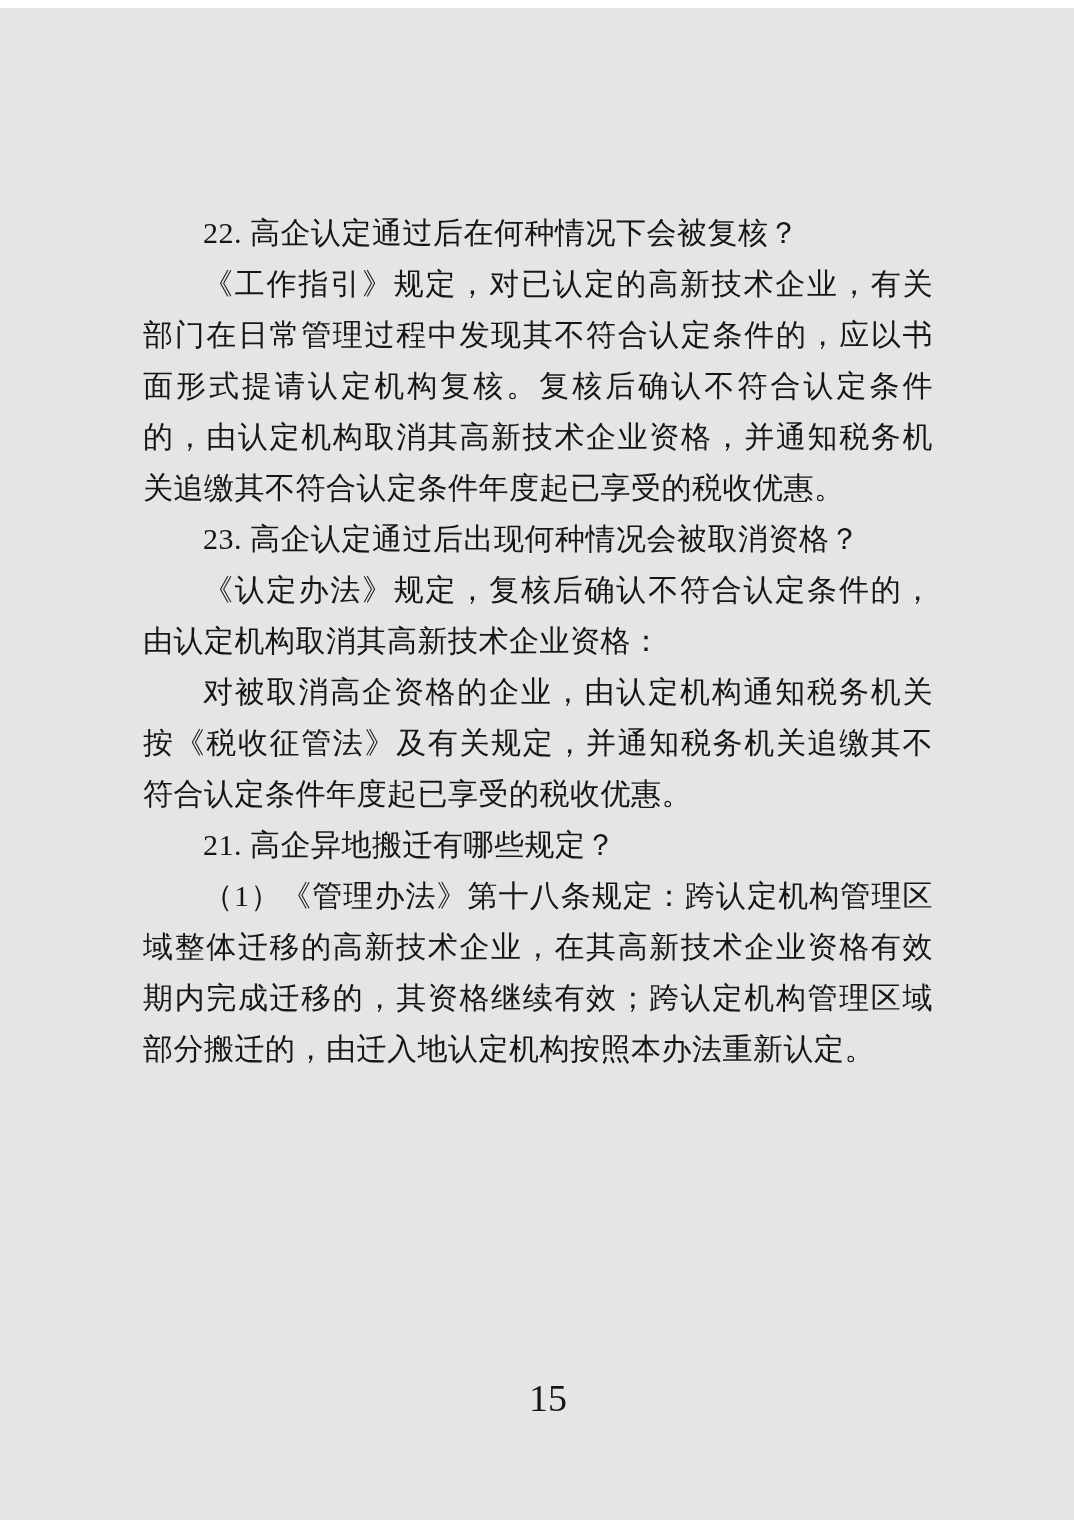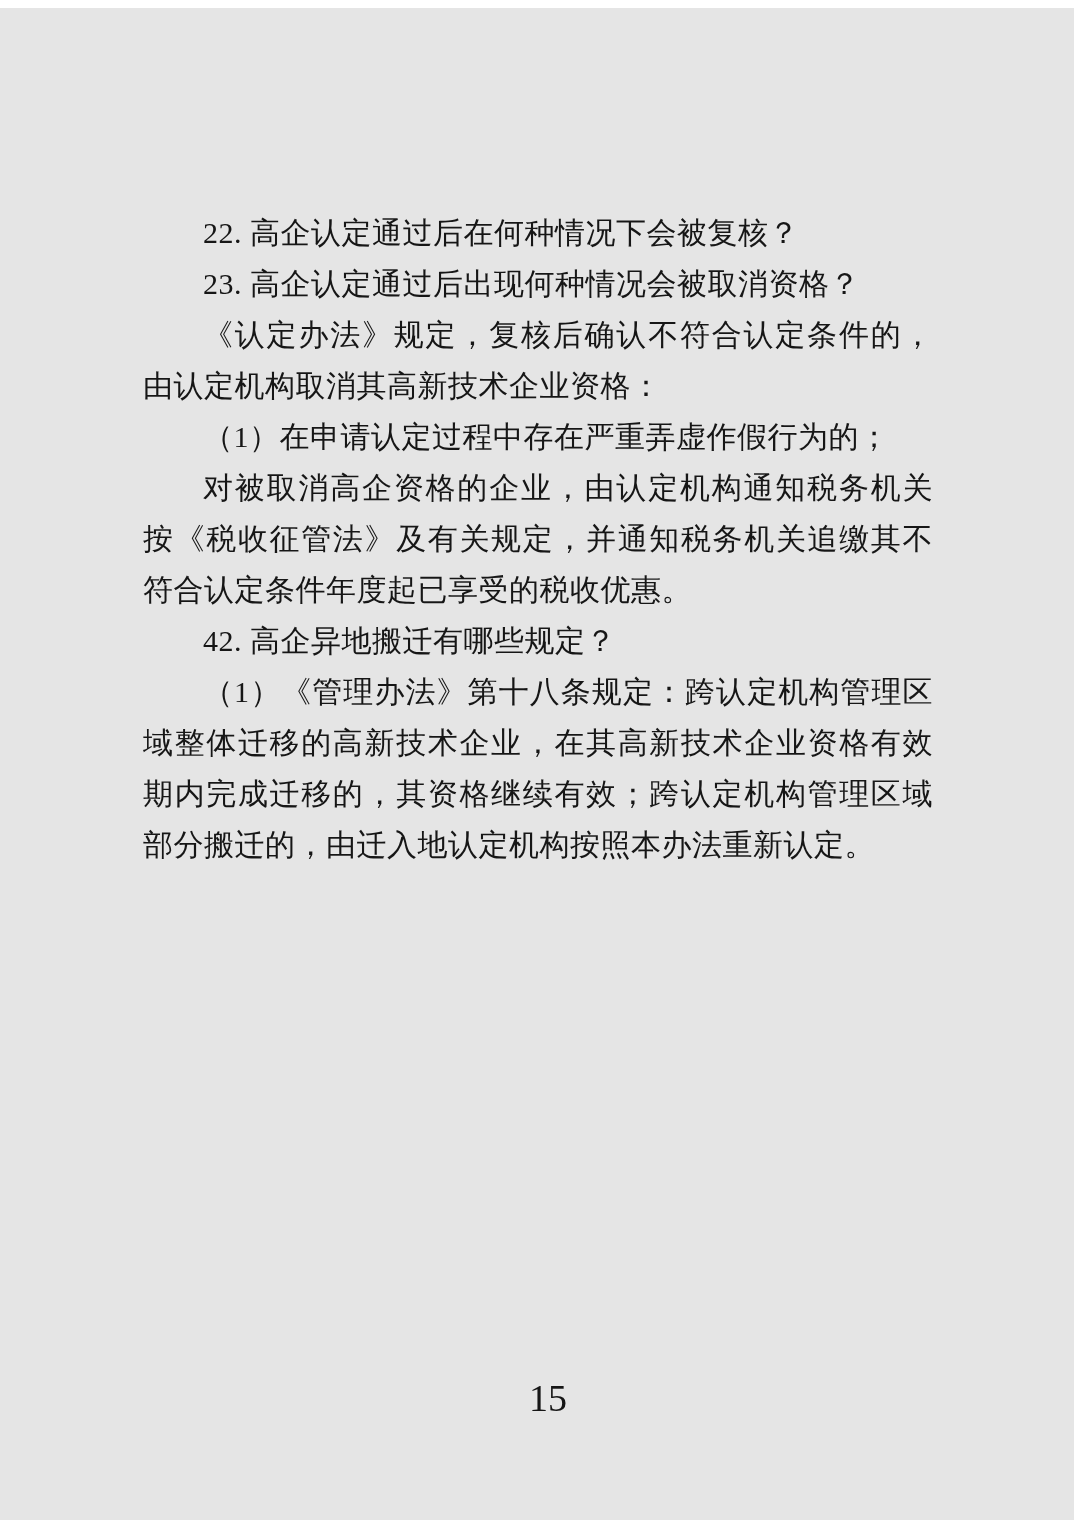--- a/index.html
+++ b/index.html
@@ -54,6 +54,7 @@
 <div class="page">
   <div class="content">
     <p>22. 高企认定通过后在何种情况下会被复核？</p>
+    <p>《工作指引》规定，对已认定的高新技术企业，有关部门在日常管理过程中发现其不符合认定条件的，应以书面形式提请认定机构复核。复核后确认不符合认定条件的，由认定机构取消其高新技术企业资格，并通知税务机关追缴其不符合认定条件年度起已享受的税收优惠。</p>
     <p>23. 高企认定通过后出现何种情况会被取消资格？</p>
     <p>《认定办法》规定，复核后确认不符合认定条件的，由认定机构取消其高新技术企业资格：</p>
     <p>（1）在申请认定过程中存在严重弄虚作假行为的；</p>

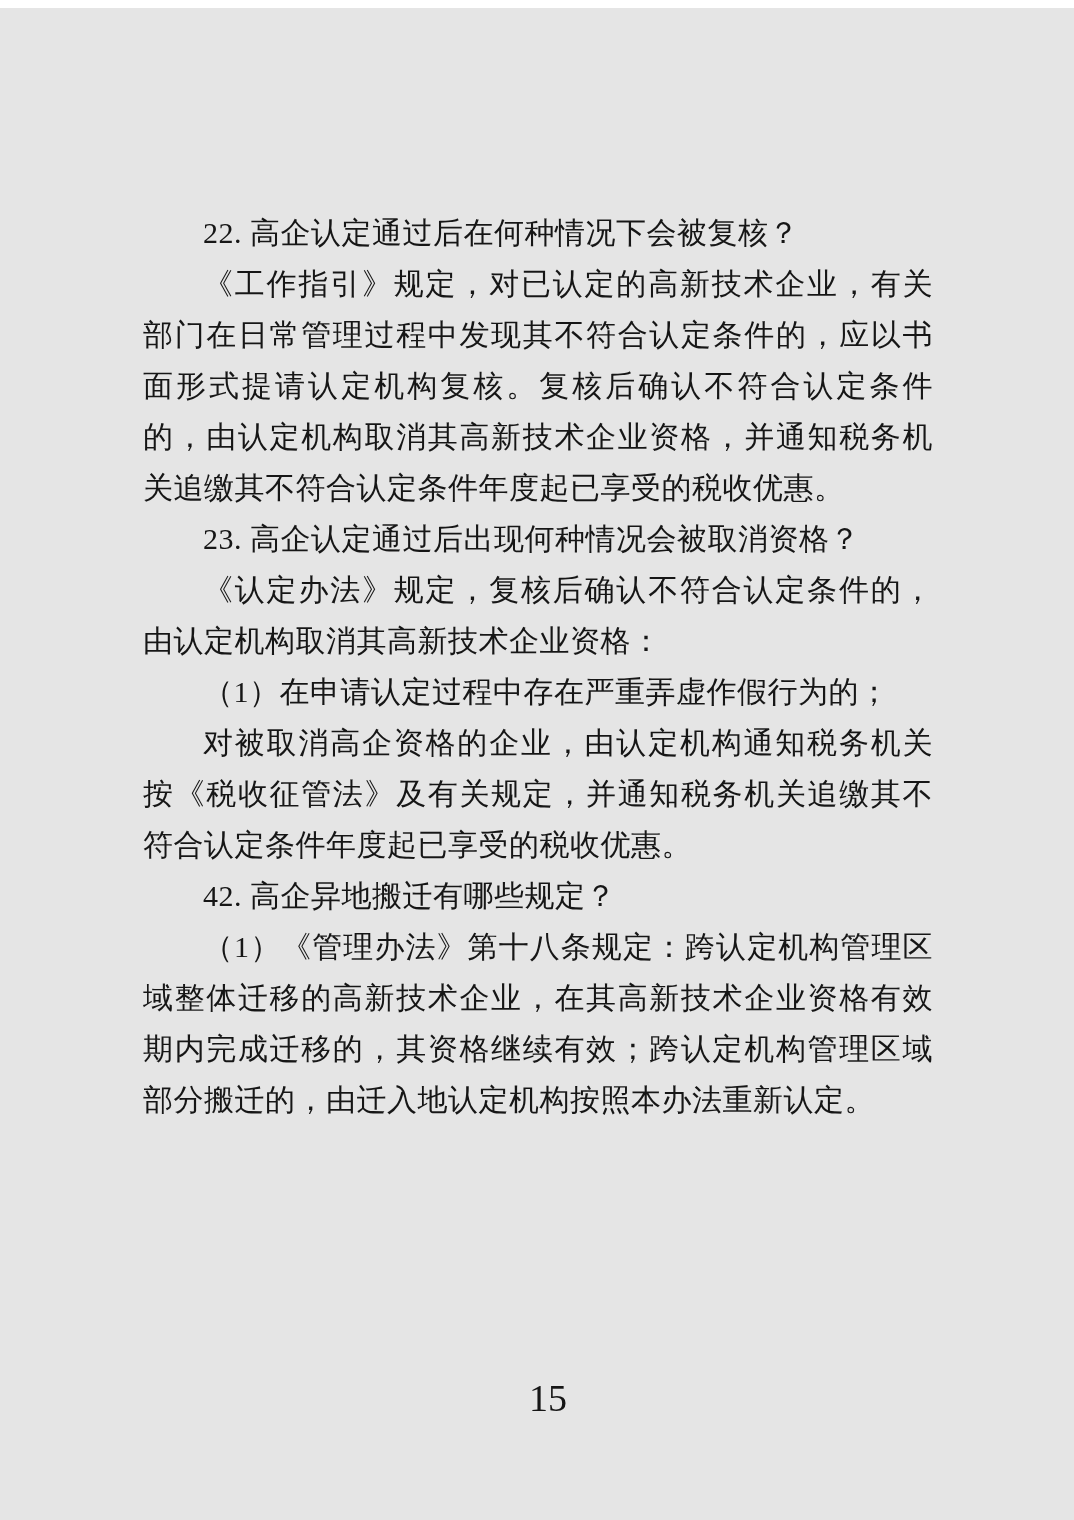--- a/index.html
+++ b/index.html
@@ -57,7 +57,6 @@
     <p>《工作指引》规定，对已认定的高新技术企业，有关部门在日常管理过程中发现其不符合认定条件的，应以书面形式提请认定机构复核。复核后确认不符合认定条件的，由认定机构取消其高新技术企业资格，并通知税务机关追缴其不符合认定条件年度起已享受的税收优惠。</p>
     <p>23. 高企认定通过后出现何种情况会被取消资格？</p>
     <p>《认定办法》规定，复核后确认不符合认定条件的，由认定机构取消其高新技术企业资格：</p>
-    <p>（1）在申请认定过程中存在严重弄虚作假行为的；</p>
     <p>对被取消高企资格的企业，由认定机构通知税务机关按《税收征管法》及有关规定，并通知税务机关追缴其不符合认定条件年度起已享受的税收优惠。</p>
     <p>42. 高企异地搬迁有哪些规定？</p>
     <p>（1）《管理办法》第十八条规定：跨认定机构管理区域整体迁移的高新技术企业，在其高新技术企业资格有效期内完成迁移的，其资格继续有效；跨认定机构管理区域部分搬迁的，由迁入地认定机构按照本办法重新认定。</p>

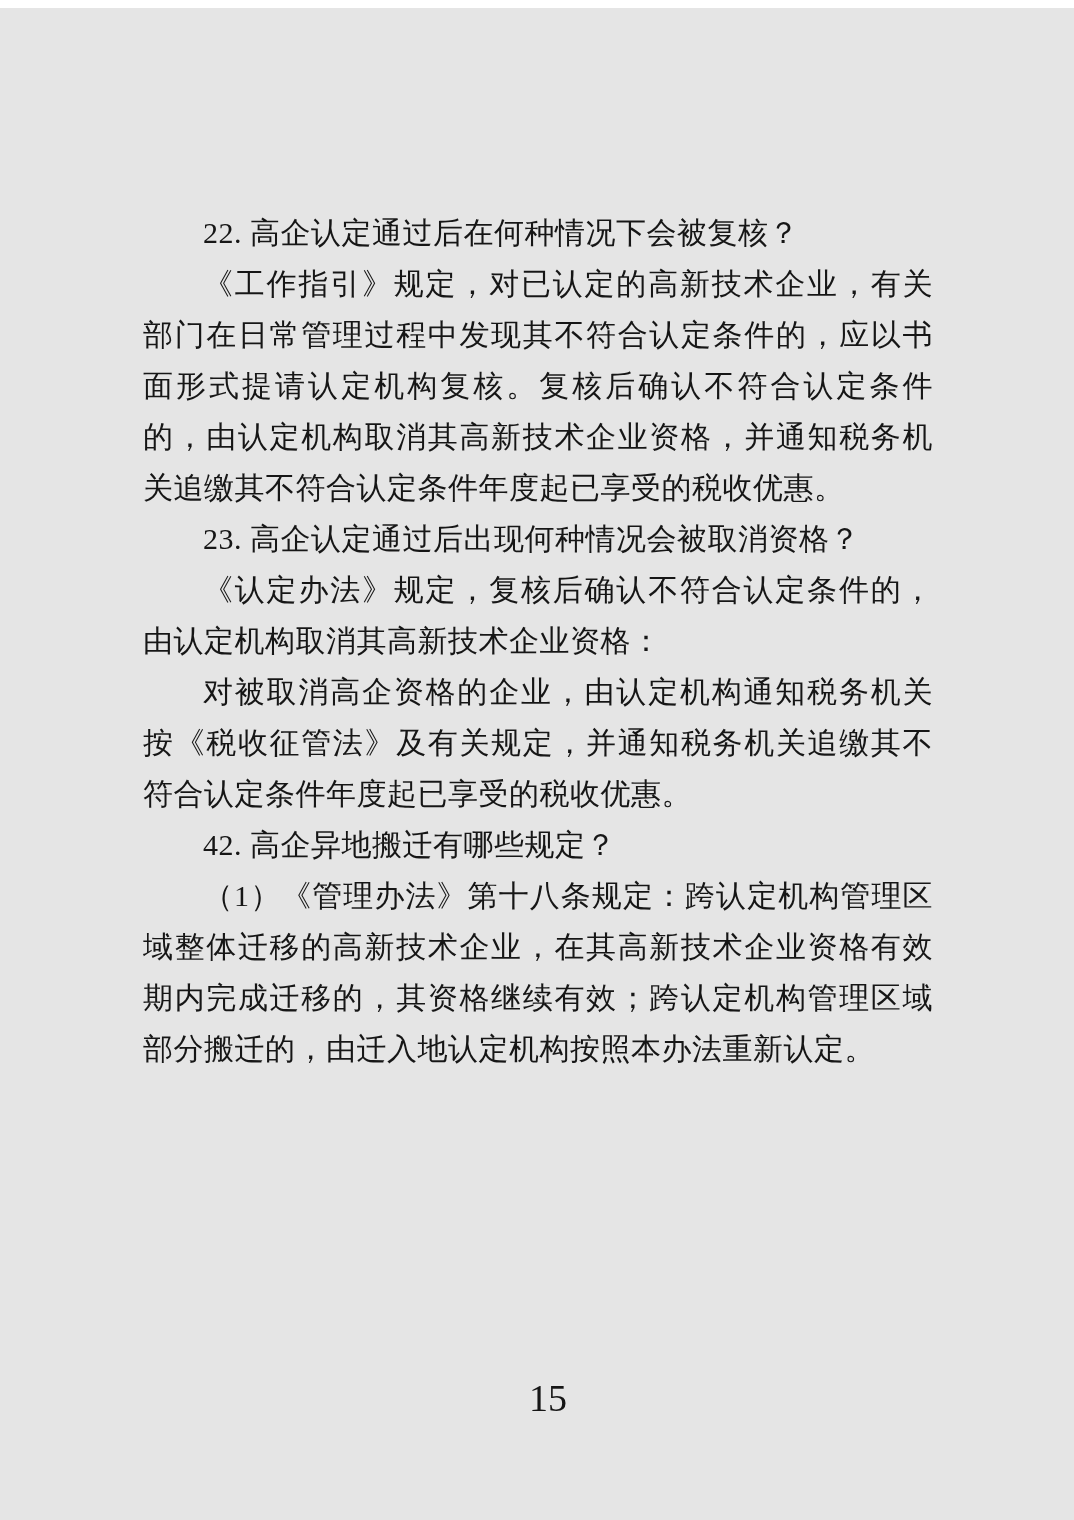--- a/index.html
+++ b/index.html
@@ -58,7 +58,7 @@
     <p>23. 高企认定通过后出现何种情况会被取消资格？</p>
     <p>《认定办法》规定，复核后确认不符合认定条件的，由认定机构取消其高新技术企业资格：</p>
     <p>对被取消高企资格的企业，由认定机构通知税务机关按《税收征管法》及有关规定，并通知税务机关追缴其不符合认定条件年度起已享受的税收优惠。</p>
-    <p>42. 高企异地搬迁有哪些规定？</p>
+    <p>21. 高企异地搬迁有哪些规定？</p>
     <p>（1）《管理办法》第十八条规定：跨认定机构管理区域整体迁移的高新技术企业，在其高新技术企业资格有效期内完成迁移的，其资格继续有效；跨认定机构管理区域部分搬迁的，由迁入地认定机构按照本办法重新认定。</p>
   </div>
   <div class="page-number">15</div>

